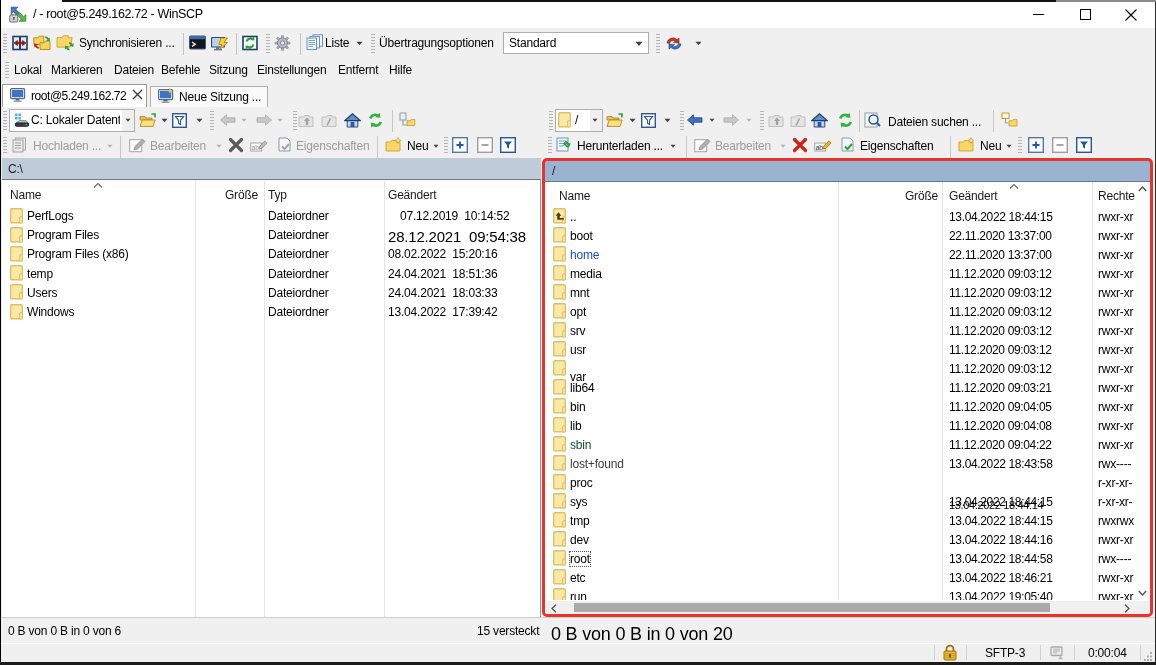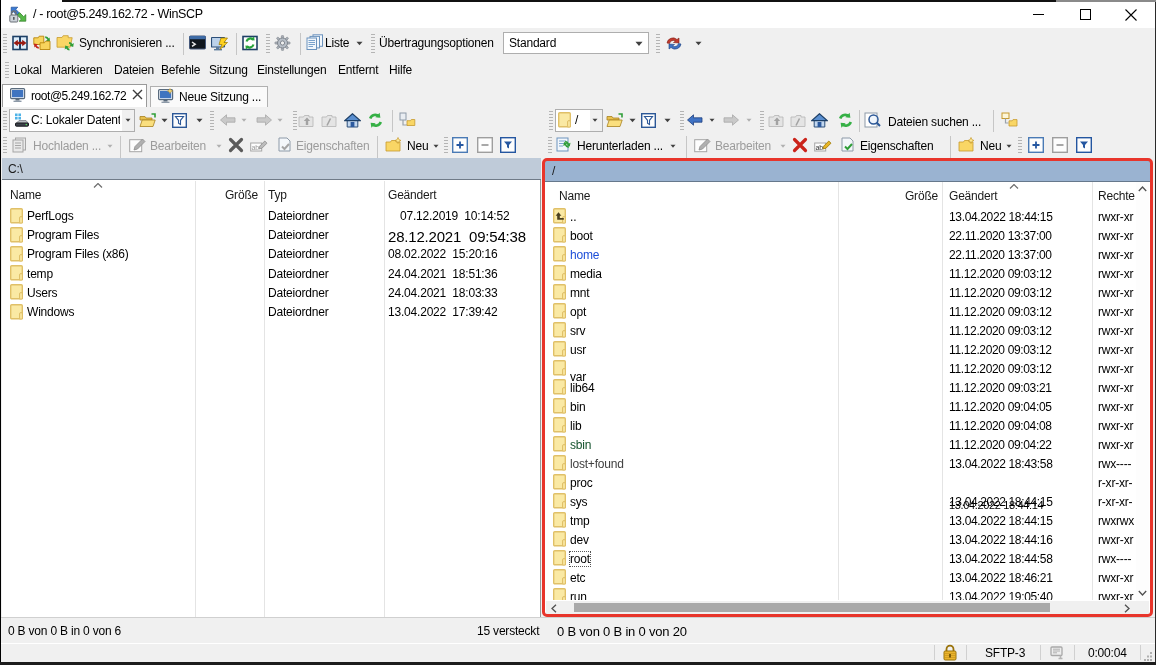--- a/index.html
+++ b/index.html
@@ -848,7 +848,7 @@
 <div style="position:absolute;left:0px;top:617px;width:1156px;height:26px;background:#f0f0f0;border-top:1px solid #d0d0d0;"></div>
 <div style="position:absolute;left:8px;top:624px;font-size:12px;color:#000;white-space:pre;">0 B von 0 B in 0 von 6</div>
 <div style="position:absolute;left:477px;top:624px;font-size:12px;color:#000;white-space:pre;">15 versteckt</div>
-<div style="position:absolute;left:551px;top:624px;font-size:13px;color:#000;white-space:pre;margin-left:6px;">0 B von 0 B in 0 von 20</div>
+<div style="position:absolute;left:551px;top:624px;font-size:18px;color:#000;white-space:pre;">0 B von 0 B in 0 von 20</div>
 <div style="position:absolute;left:0px;top:643px;width:1156px;height:18px;background:#f0f0f0;border-top:1px solid #fff;"></div>
 <div style="position:absolute;left:934px;top:645px;width:1px;height:15px;background:#d0d0d0;"></div>
 <div style="position:absolute;left:966px;top:645px;width:1px;height:15px;background:#d0d0d0;"></div>

